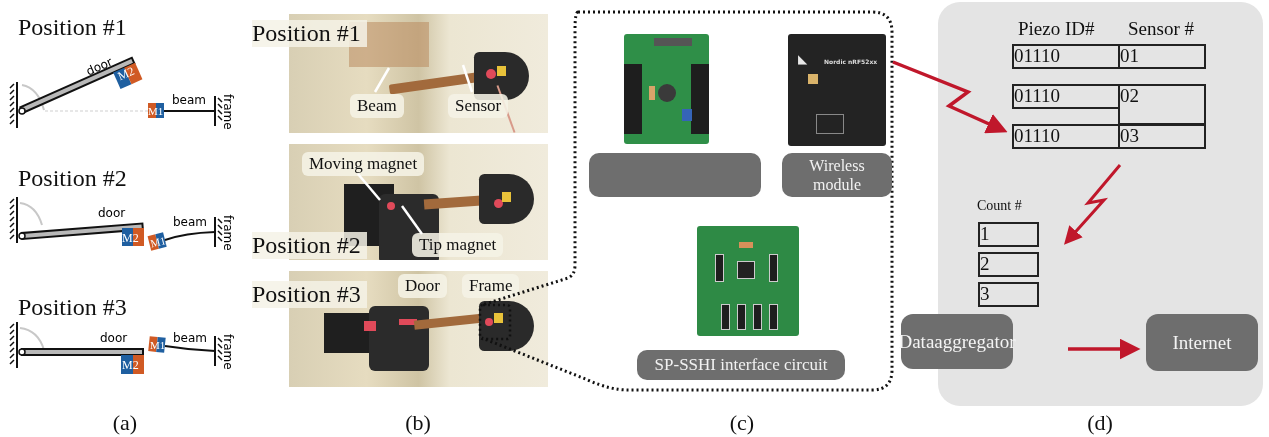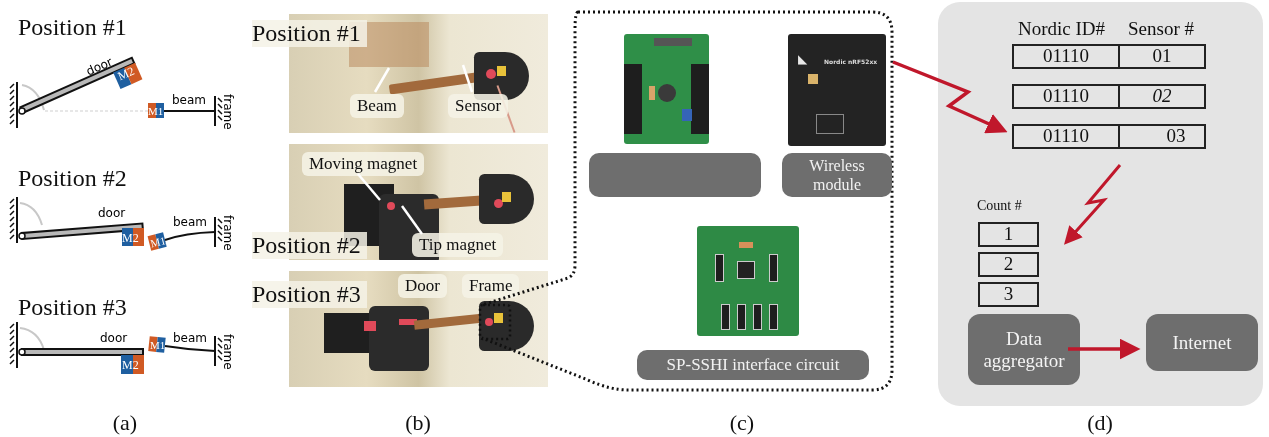--- a/index.html
+++ b/index.html
@@ -232,7 +232,7 @@
 <div>
   <div class="d-bg"></div>
 
-  <div class="abs serif" style="left:1018px;top:18px;font-size:19px;">Nordic ID#</div>
+  <div class="abs serif" style="left:1018px;top:18px;font-size:19px;">Piezo ID#</div>
   <div class="abs serif" style="left:1128px;top:18px;font-size:19px;">Sensor #</div>
 
   <div>

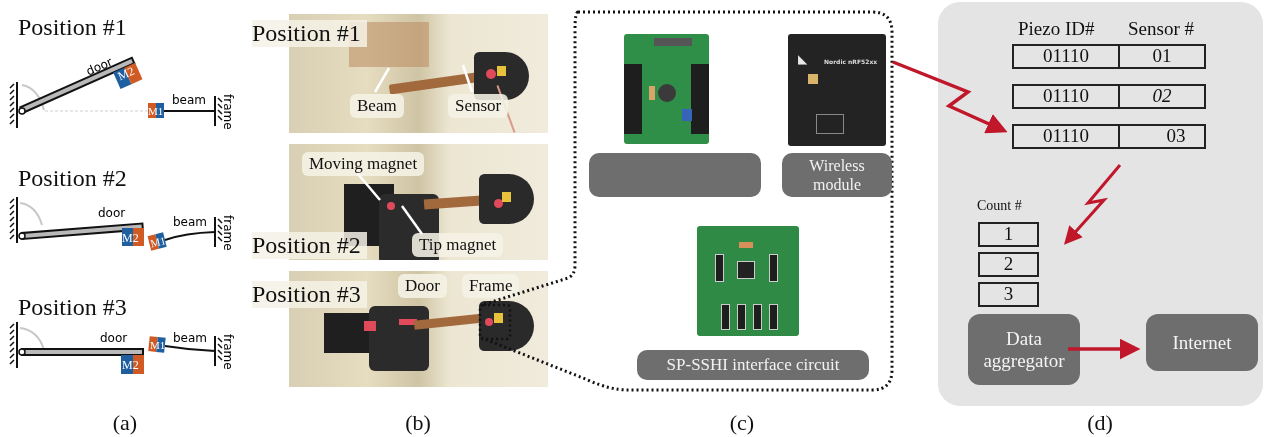--- a/index.html
+++ b/index.html
@@ -24,7 +24,7 @@
   .d-bg { position:absolute; left:938px; top:2px; width:325px; height:404px;
           background:#e4e4e4; border-radius:22px; }
   .cell { position:absolute; border:2px solid #222; background:#e4e4e4; font-size:19px;
-          text-align:center; line-height:20px; box-sizing:border-box; }
+          line-height:20px; box-sizing:border-box; }
   .dark-box { position:absolute; background:#6e6e6e; color:#f4f4f4; border-radius:12px;
               text-align:center; font-size:19px; display:flex; align-items:center;
               justify-content:center; line-height:22px; }

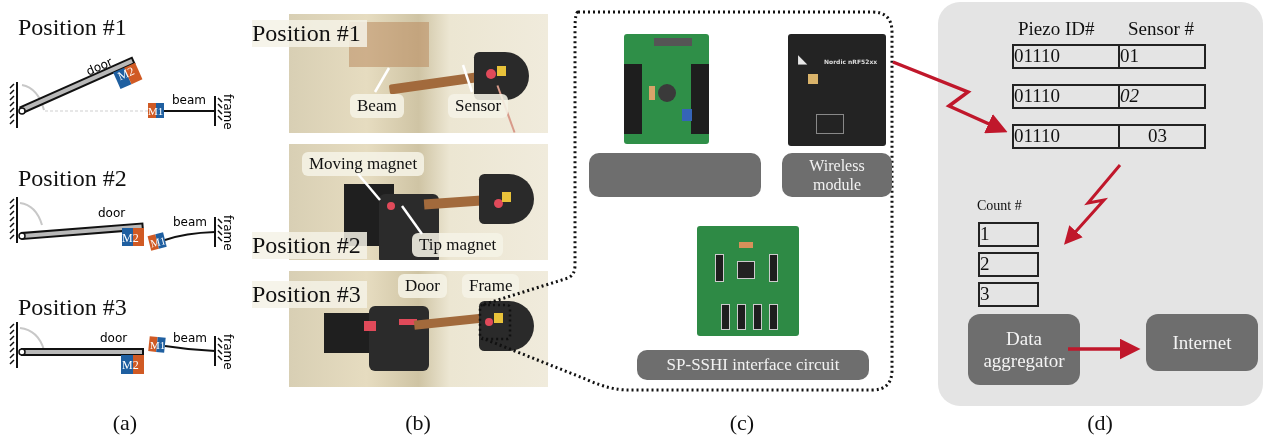--- a/index.html
+++ b/index.html
@@ -241,7 +241,7 @@
   </div>
   <div>
     <div class="cell serif" style="left:1012px;top:84px;width:108px;height:25px;">01110</div>
-    <div class="cell serif" style="left:1118px;top:84px;width:88px;height:25px;font-style:italic;">02</div>
+    <div class="cell serif" style="left:1118px;top:84px;width:88px;height:41px;">02</div>
   </div>
   <div>
     <div class="cell serif" style="left:1012px;top:124px;width:108px;height:25px;">01110</div>

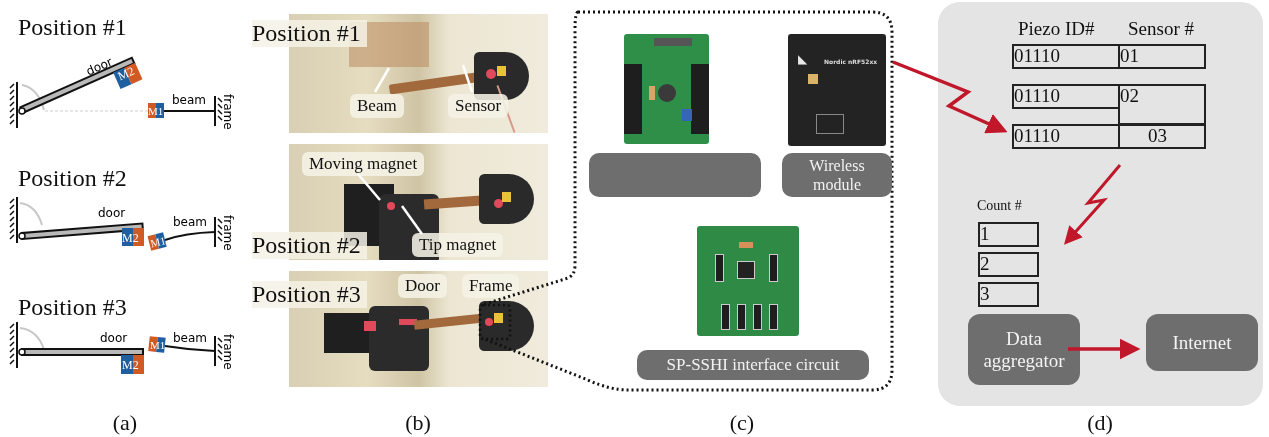--- a/index.html
+++ b/index.html
@@ -245,7 +245,7 @@
   </div>
   <div>
     <div class="cell serif" style="left:1012px;top:124px;width:108px;height:25px;">01110</div>
-    <div class="cell serif" style="left:1118px;top:124px;width:88px;height:25px;padding-left:28px;">03</div>
+    <div class="cell serif" style="left:1118px;top:124px;width:88px;height:25px;">03</div>
   </div>
 
   <div class="abs serif" style="left:977px;top:198px;font-size:14px;">Count #</div>

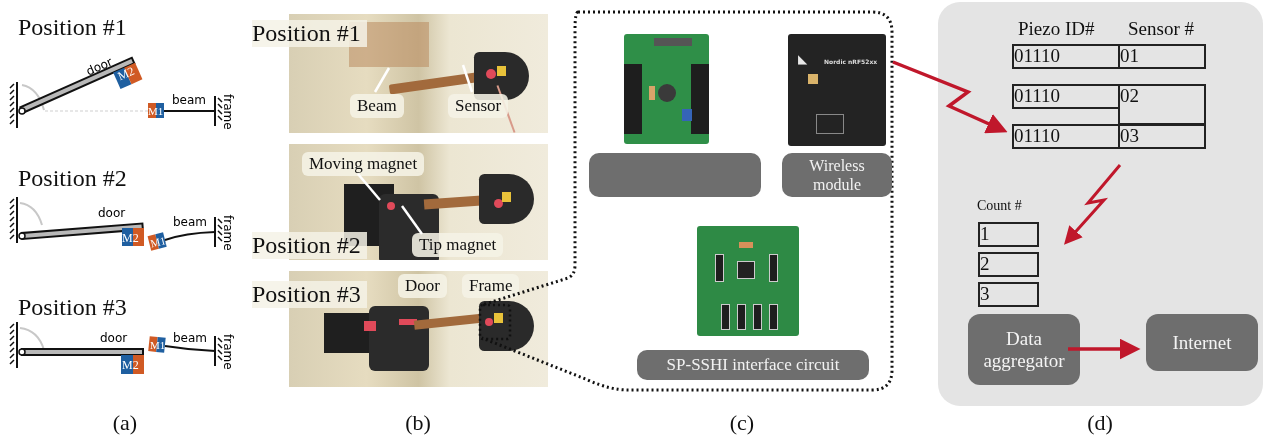--- a/index.html
+++ b/index.html
@@ -253,7 +253,7 @@
   <div class="cell serif" style="left:978px;top:252px;width:61px;height:25px;">2</div>
   <div class="cell serif" style="left:978px;top:282px;width:61px;height:25px;">3</div>
 
-  <div class="dark-box serif" style="left:968px;top:314px;width:112px;height:71px;flex-direction:column;">
+  <div class="dark-box serif" style="left:901px;top:314px;width:112px;height:55px;flex-direction:row;">
     <div>Data</div>
     <div>aggregator</div>
   </div>

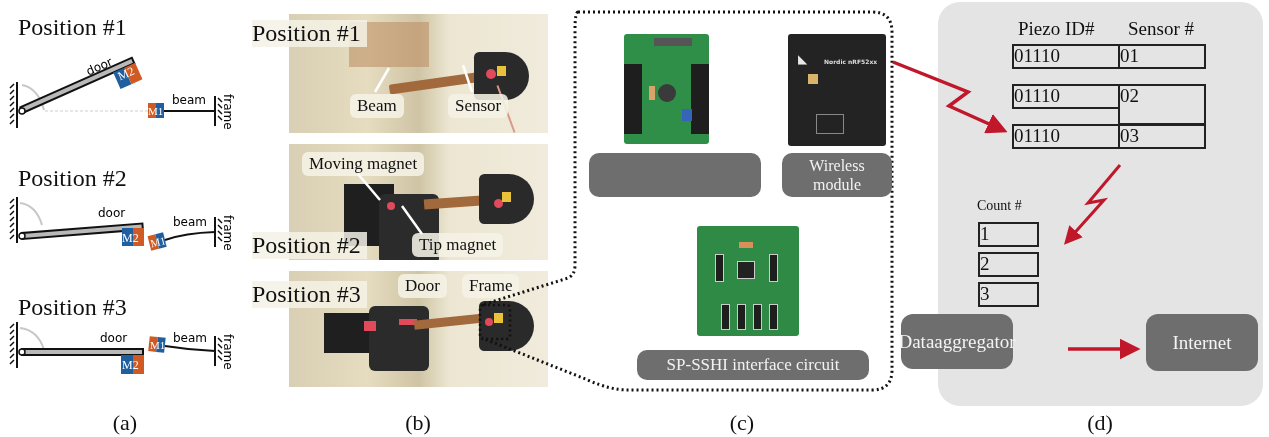--- a/index.html
+++ b/index.html
@@ -224,7 +224,7 @@
     <div class="abs" style="left:56px;top:78px;width:7px;height:24px;background:#1e1e1e;border:1px solid #ccc;"></div>
     <div class="abs" style="left:72px;top:78px;width:7px;height:24px;background:#1e1e1e;border:1px solid #ccc;"></div>
   </div>
-  <div class="pcb-label serif" style="left:637px;top:350px;width:232px;height:30px;line-height:30px;font-size:17px;">SP-SSHI interface circuit</div>
+  <div class="pcb-label serif" style="left:637px;top:350px;width:208px;height:30px;line-height:30px;font-size:17px;">SP-SSHI interface circuit</div>
 
   <div class="abs serif caption" style="left:712px;top:410px;">(c)</div>
 </div>

